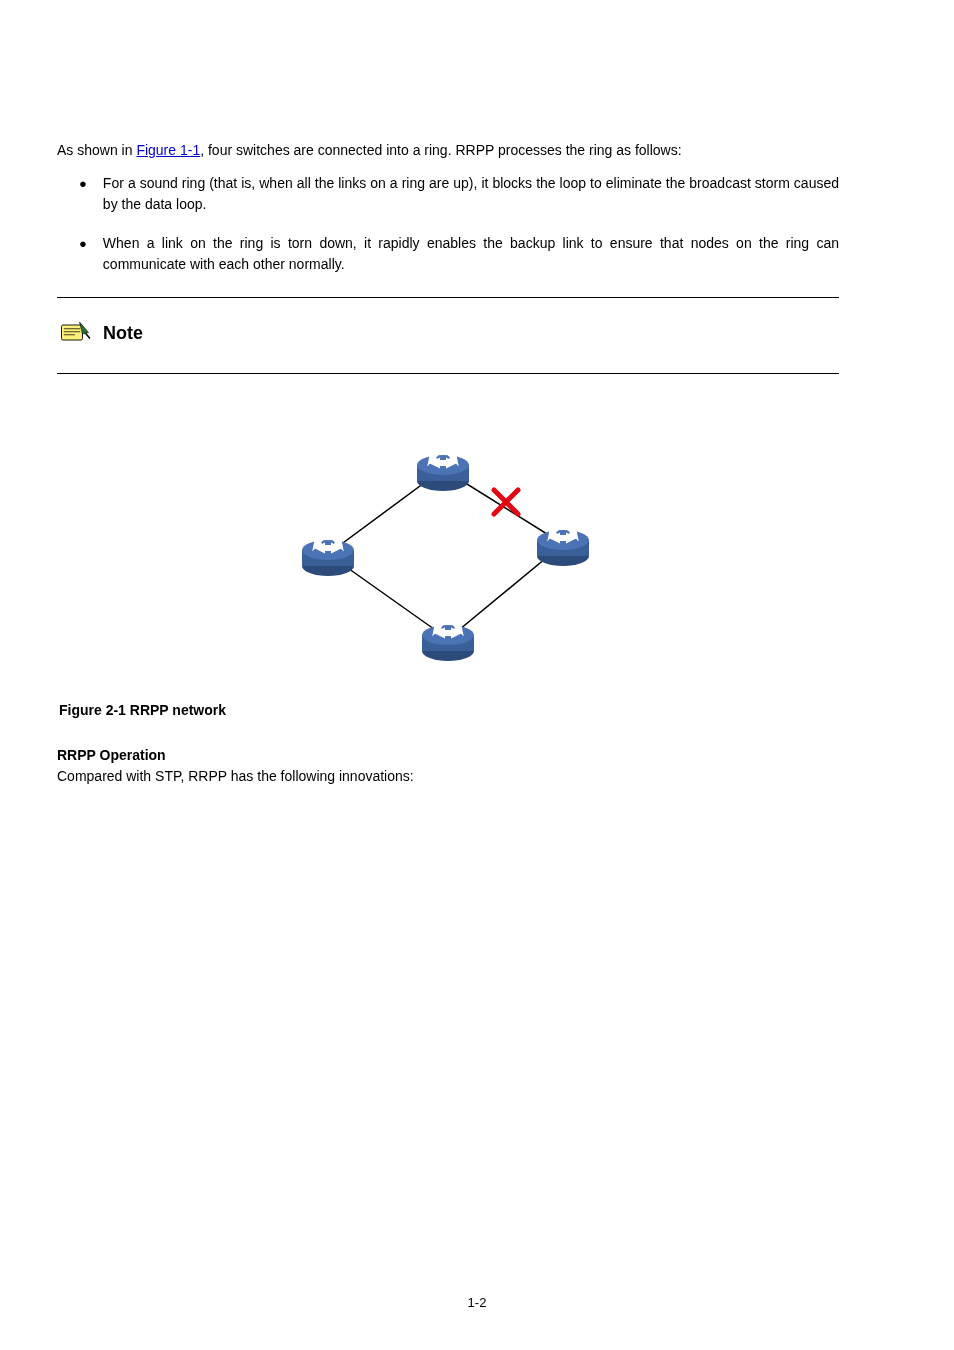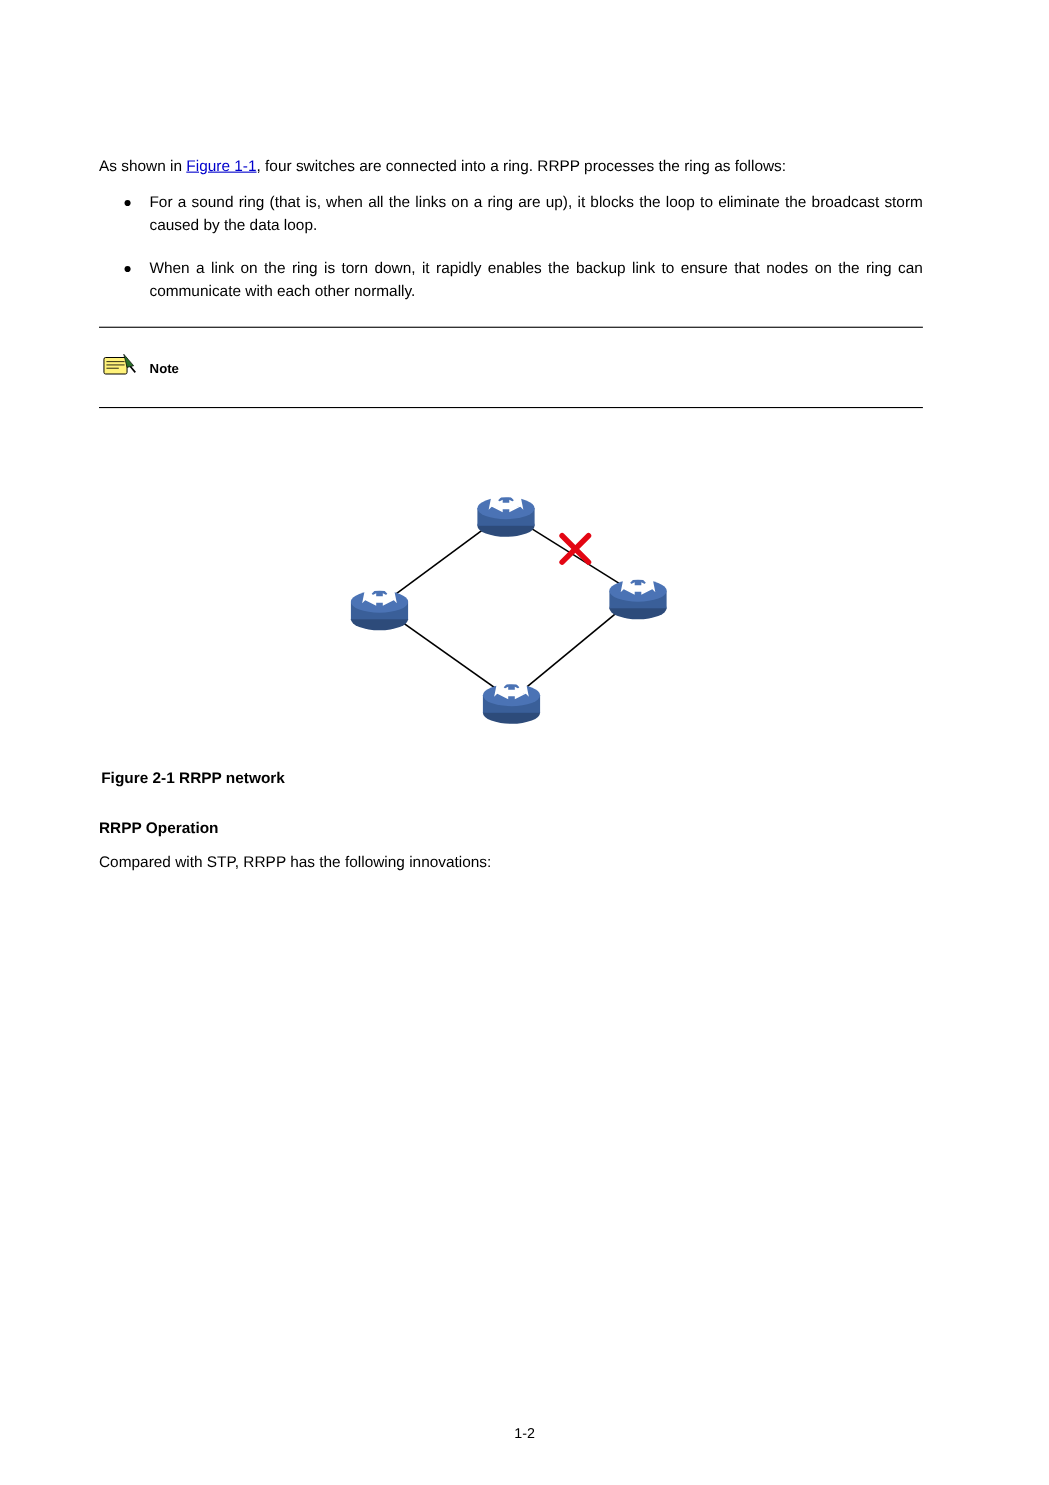--- a/index.html
+++ b/index.html
@@ -14,7 +14,7 @@
     line-height: 1.5;
   }
   .content {
-    padding: 140px 115px 0 90px;
+    padding: 140px 115px 0 57px;
   }
   .para {
     margin-bottom: 12px;

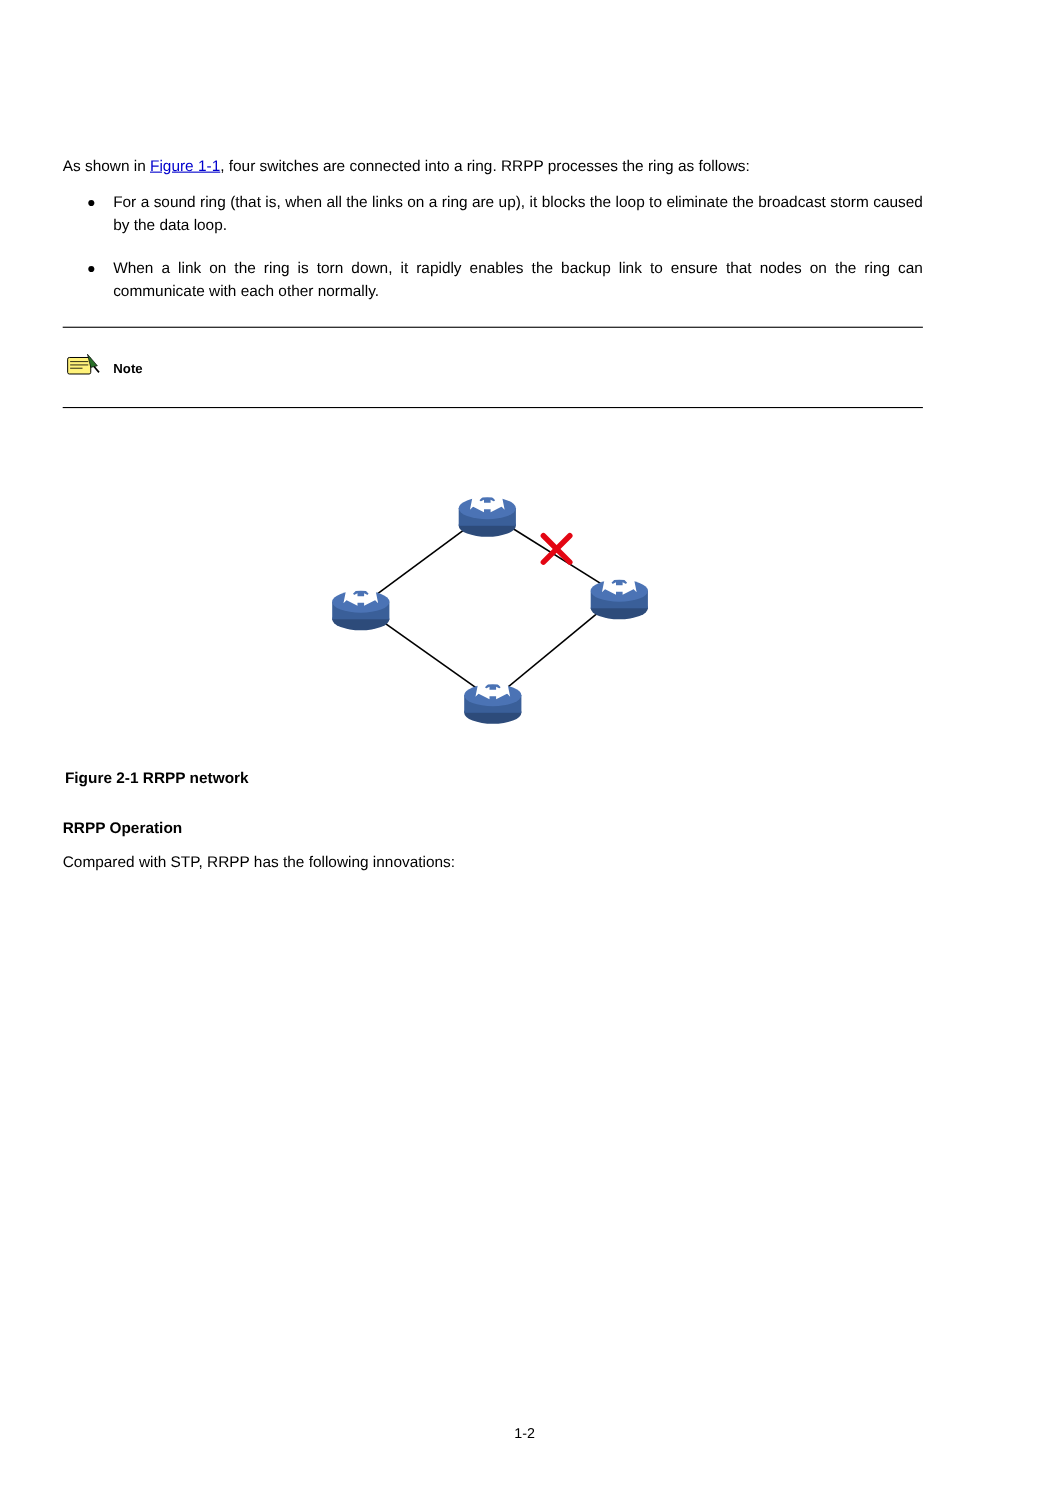--- a/index.html
+++ b/index.html
@@ -31,7 +31,7 @@
   .hr { border: none; border-top: 1px solid #000; margin: 22px 0; }
   .note-row { display: flex; align-items: flex-start; gap: 10px; margin-bottom: 6px; }
   .note-icon { width: 36px; height: 28px; flex-shrink: 0; }
-  .note-label { font-weight: bold; font-size: 12px; align-self: flex-end; padding-bottom:4px; }
+  .note-label { font-weight: bold; font-size: 18px; align-self: flex-end; padding-bottom:4px; }
   .note-text { margin-left: 2px; margin-bottom: 16px; text-align: justify; }
   .figure-wrap {
     width: 100%;

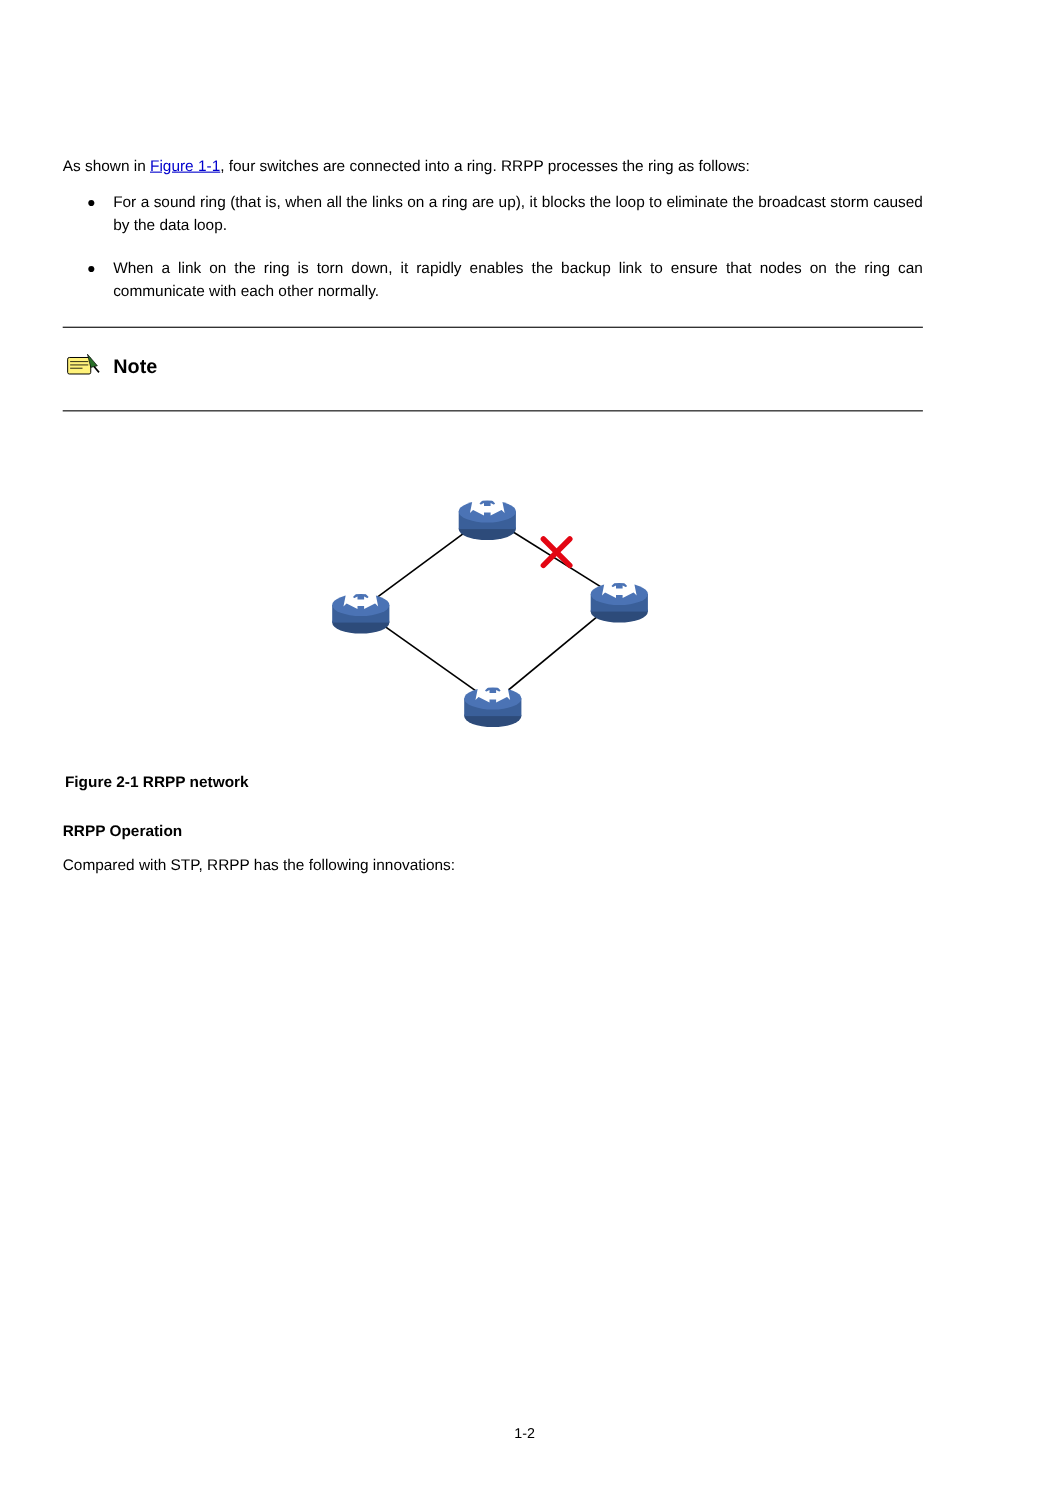--- a/index.html
+++ b/index.html
@@ -42,7 +42,7 @@
   }
   .figure-svg { width: 360px; height: 260px; }
   .fig-caption { font-weight: bold; margin-left: 2px; margin-top: 4px; margin-bottom: 24px; font-size: 14px;}
-  .section-label { font-weight: bold; margin-bottom: 10px; }
+  .section-label { font-weight: bold; }
   .page-num {
     position: absolute;
     bottom: 38px;

